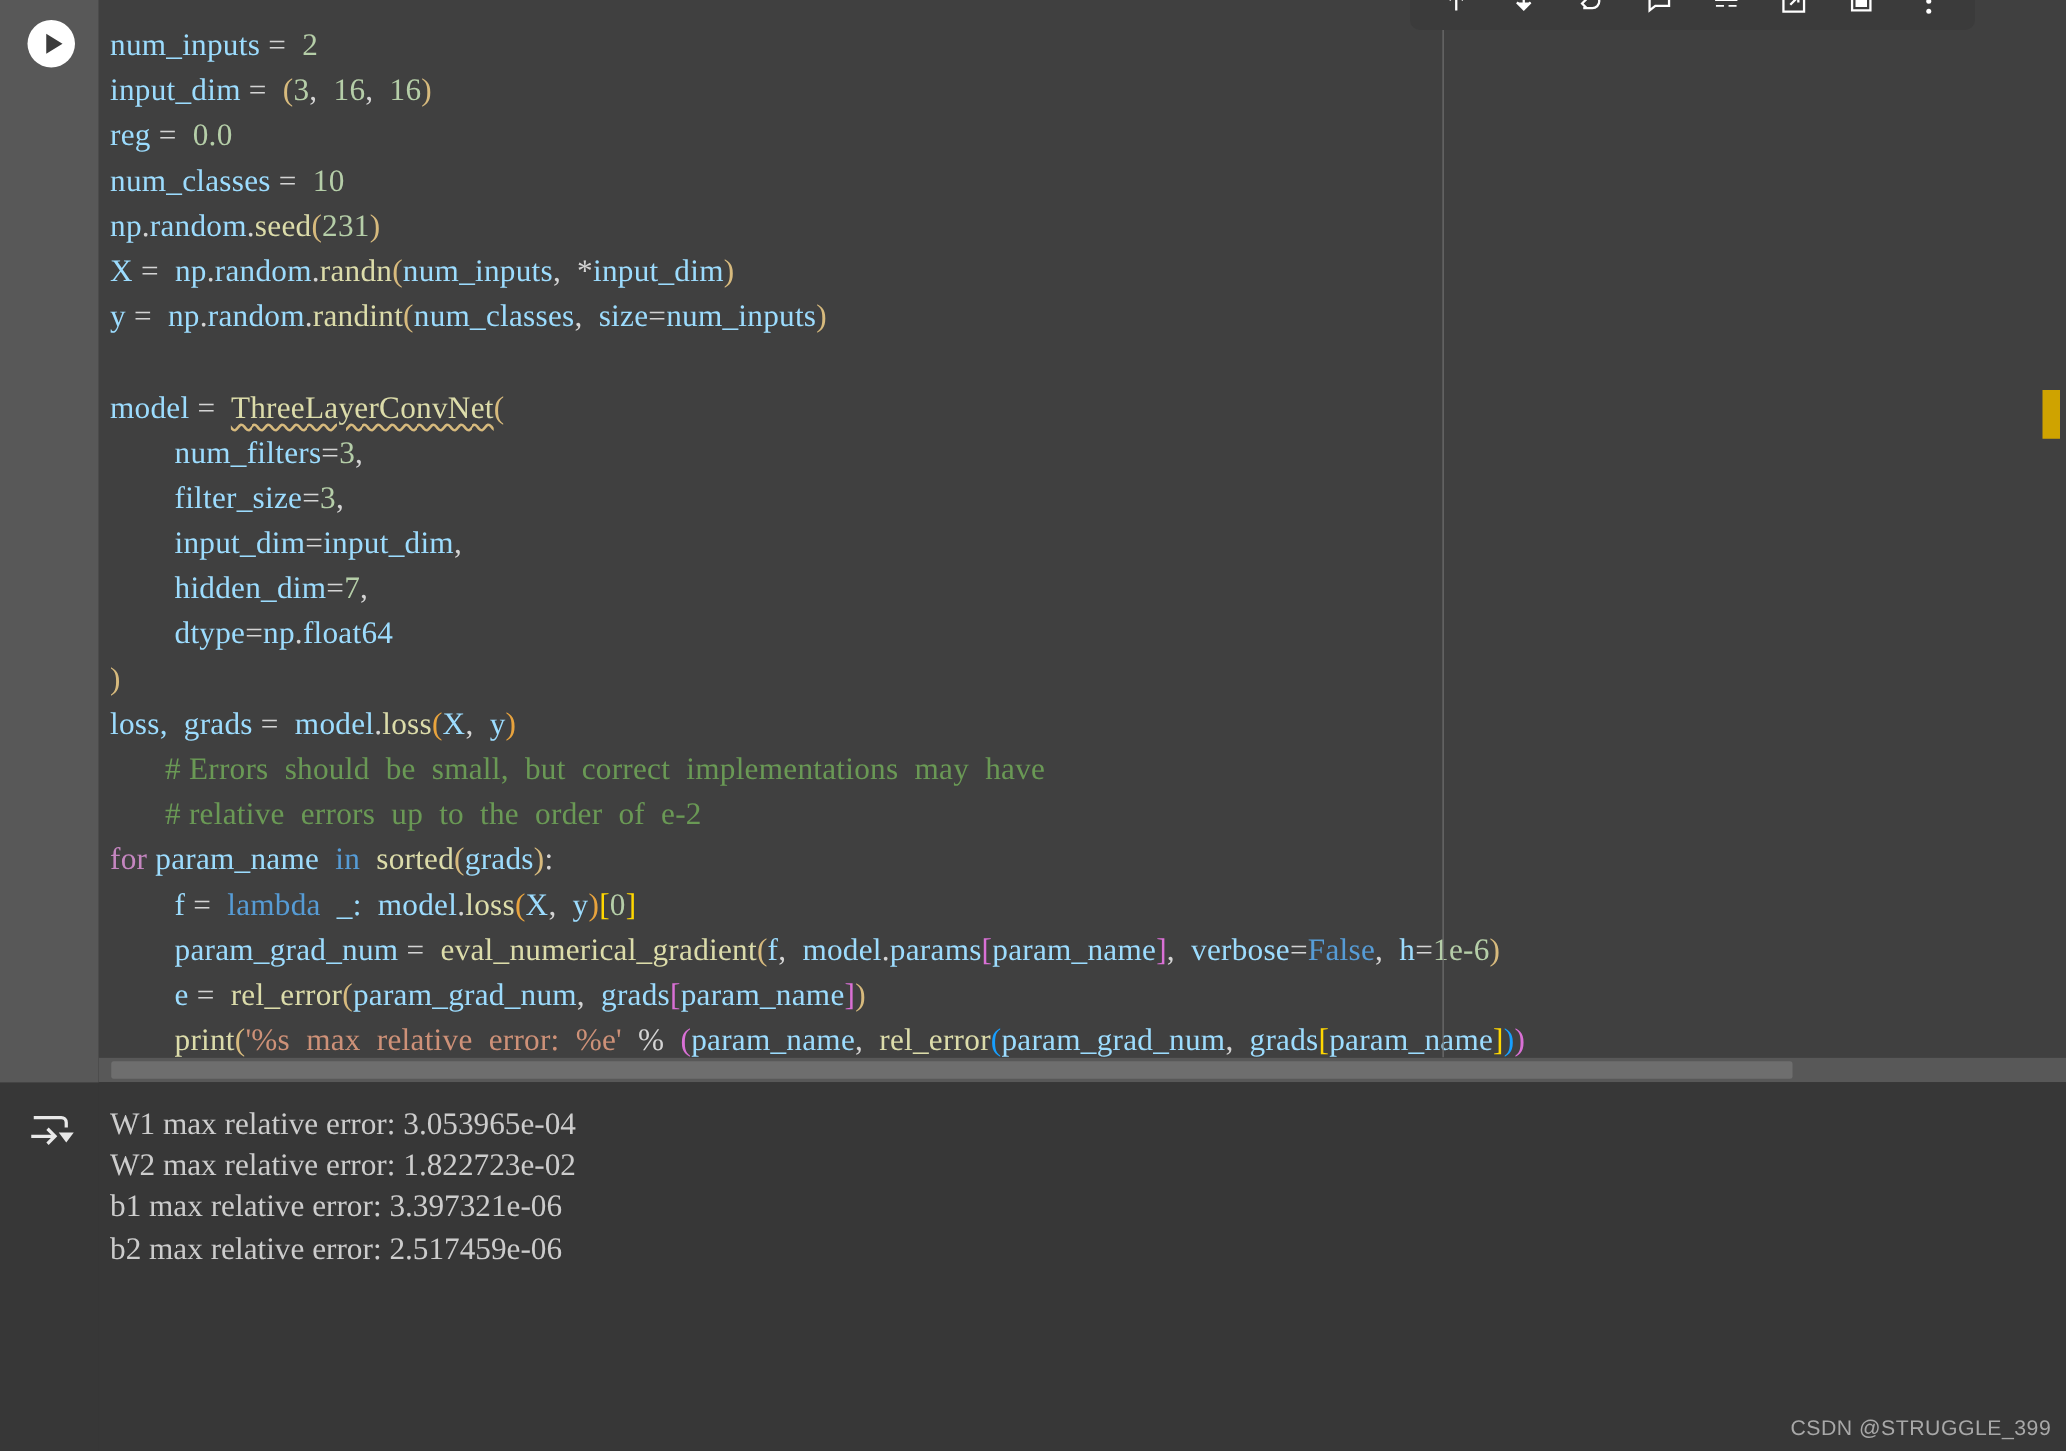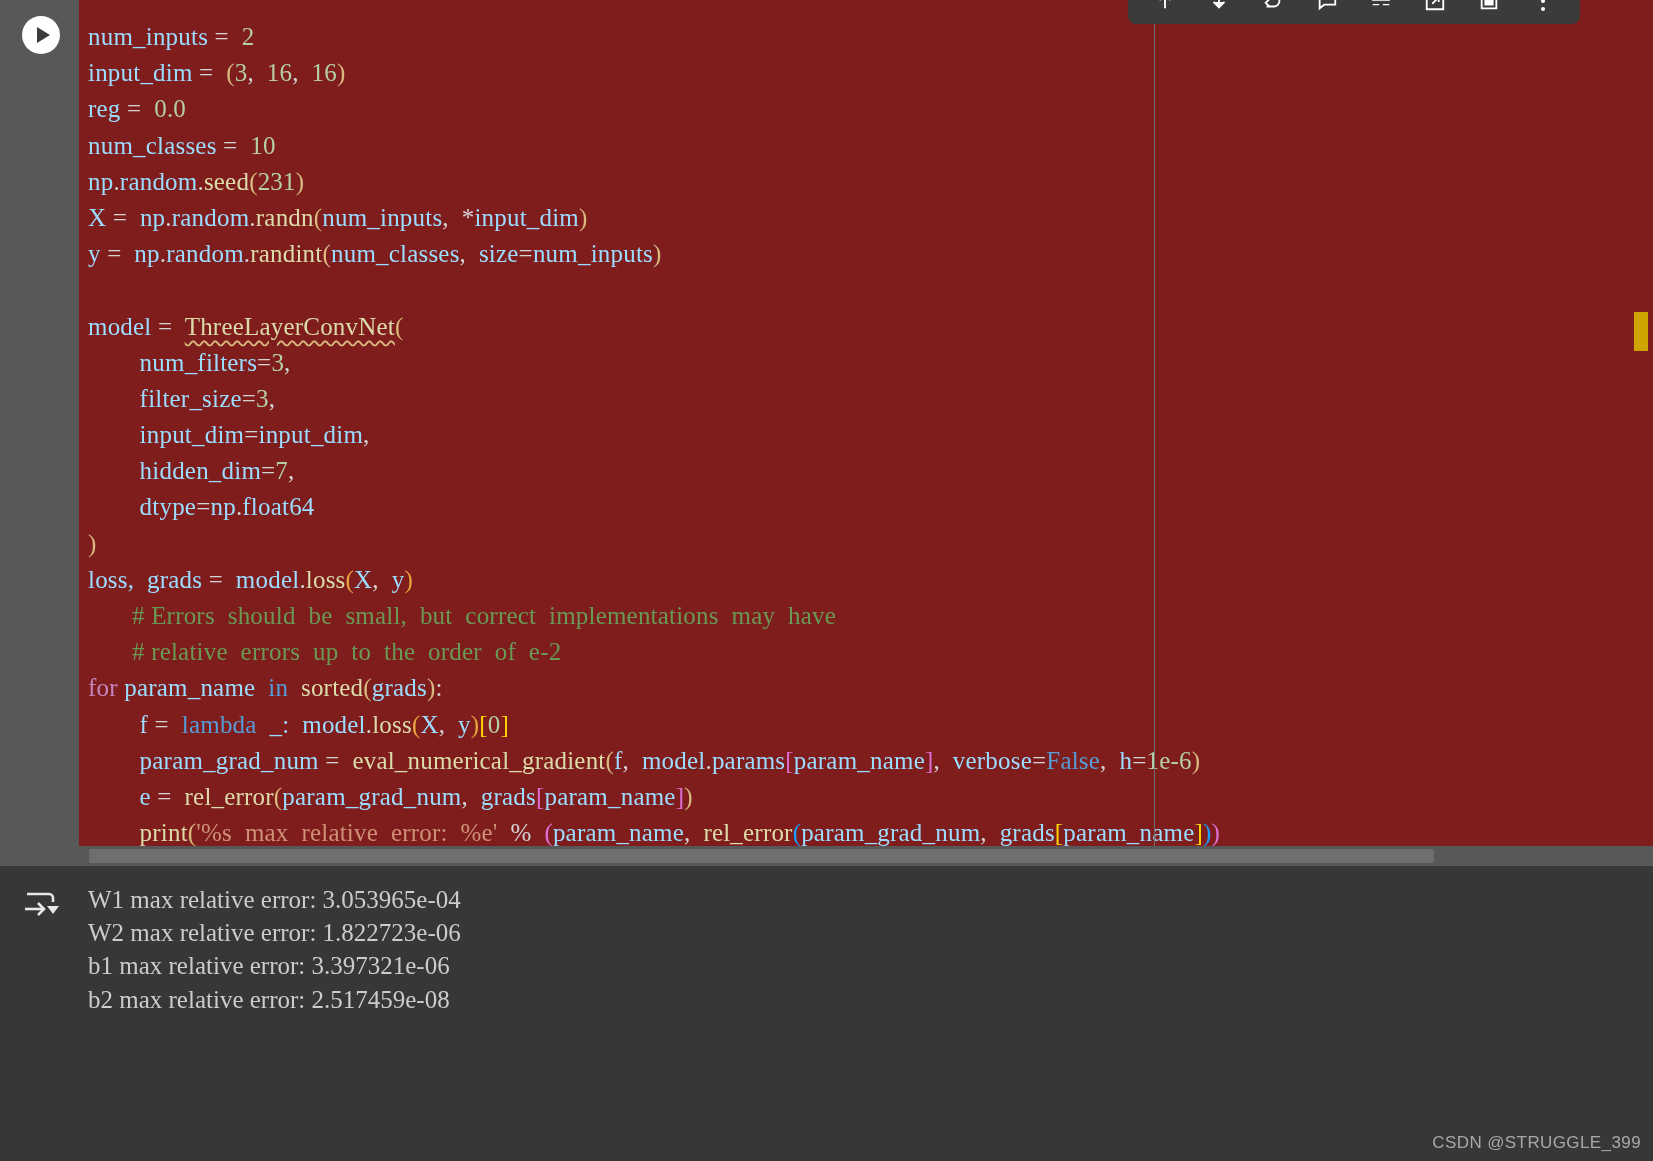--- a/index.html
+++ b/index.html
@@ -80,7 +80,7 @@
     left: 79px; top: 0;
     width: 1574px;
     height: 846px;
-    background: #7f1d1d;
+    background: #404040;
     overflow: hidden;
   }
   .code-lines {

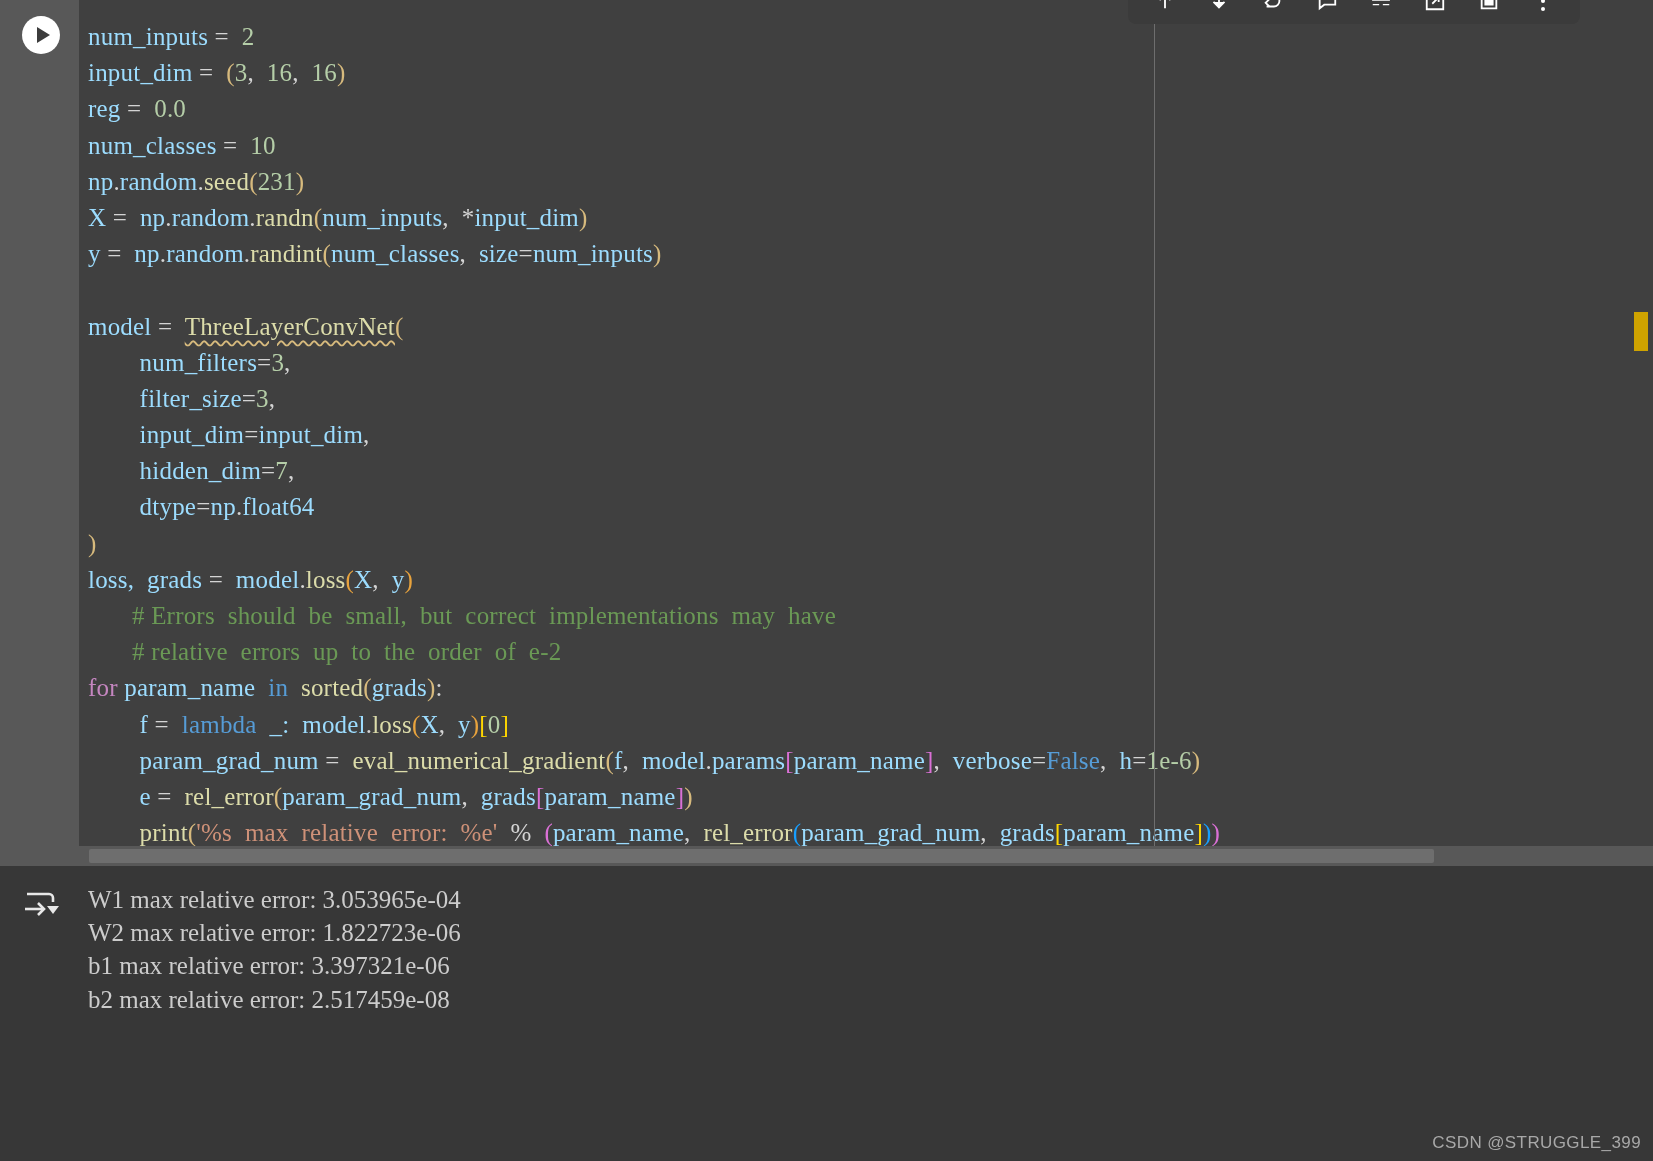--- a/index.html
+++ b/index.html
@@ -301,7 +301,7 @@
         </svg>
       </div>
     </div>
-    <div class="output-text" id="output-text"><div>W1 max relative error: 3.053965e-04</div><div>W2 max relative error: 1.822723e-06</div><div>b1 max relative error: 3.397321e-06</div><div>b2 max relative error: 2.517459e-08</div></div>
+    <div class="output-text" id="output-text"><div>W1 max relative error: 3.053965e-04</div><div>W2 max relative error: 1.822723e-02</div><div>b1 max relative error: 3.397321e-06</div><div>b2 max relative error: 2.517459e-08</div></div>
     <div class="watermark">CSDN @STRUGGLE_399</div>
   </div>
 

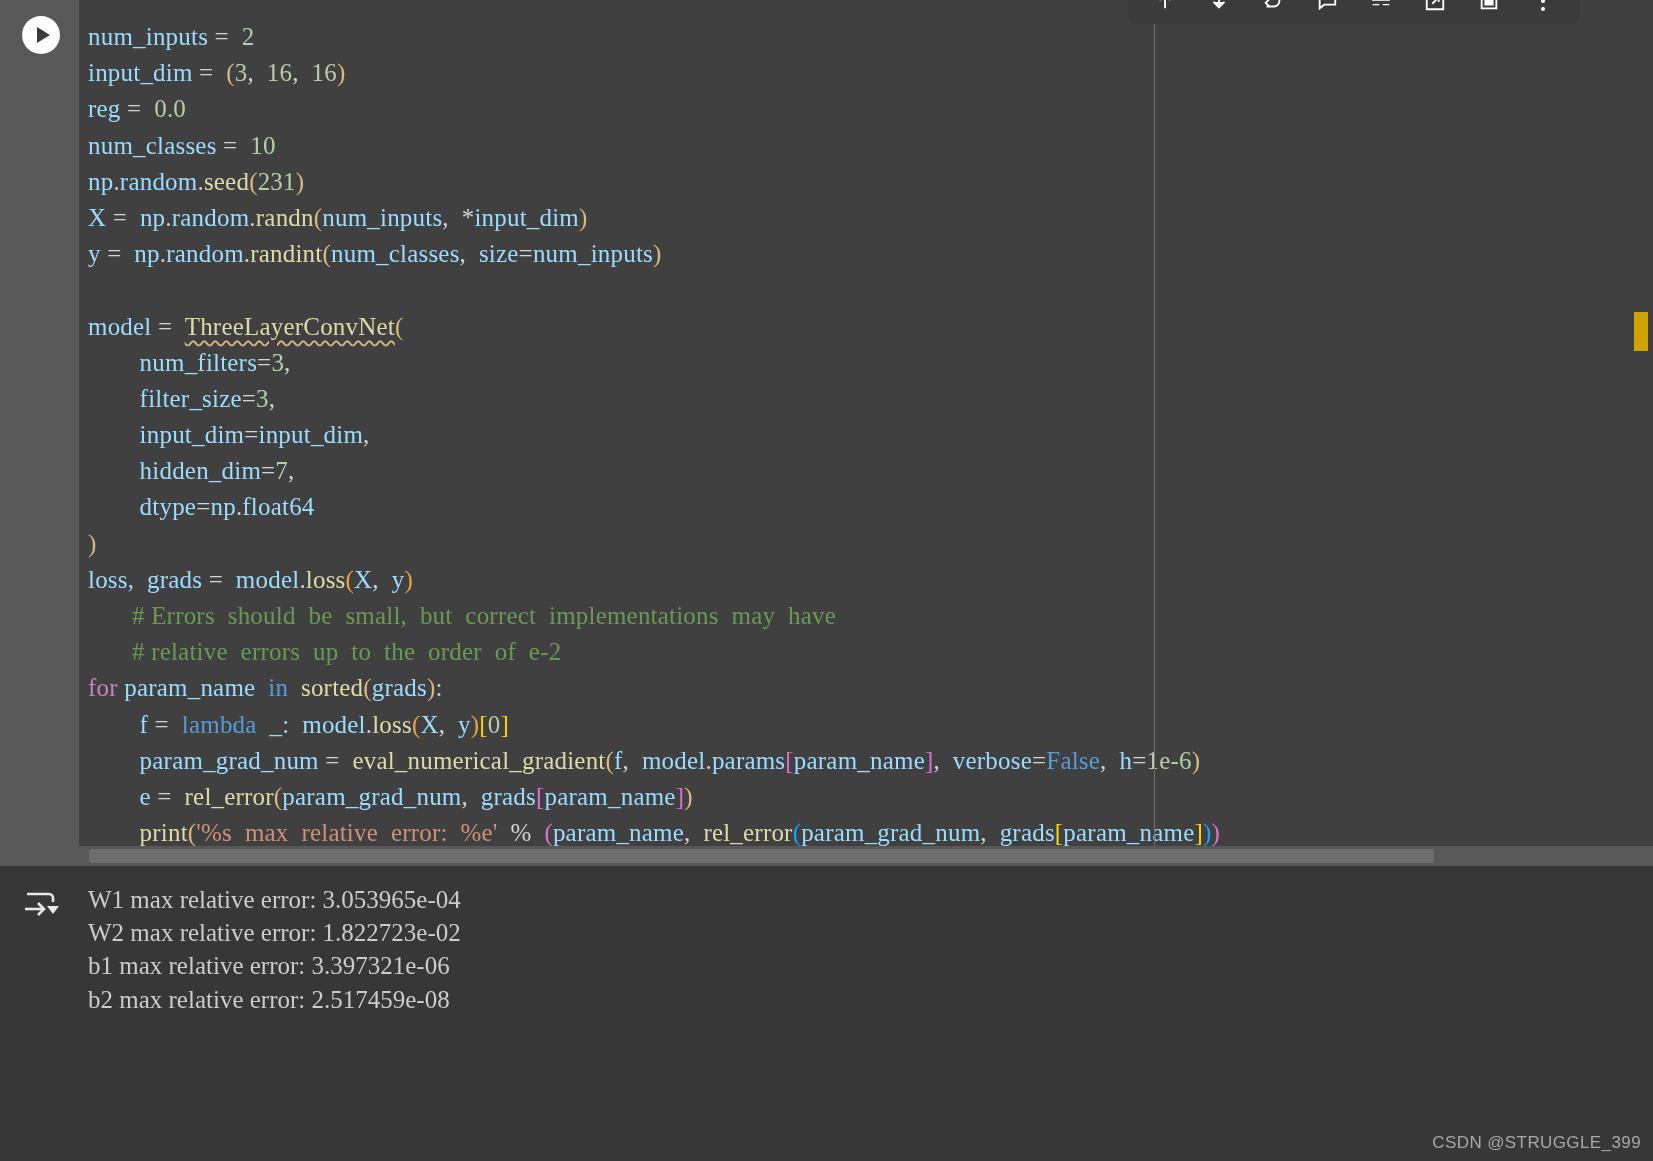--- a/index.html
+++ b/index.html
@@ -301,7 +301,7 @@
         </svg>
       </div>
     </div>
-    <div class="output-text" id="output-text"><div>W1 max relative error: 3.053965e-04</div><div>W2 max relative error: 1.822723e-02</div><div>b1 max relative error: 3.397321e-06</div><div>b2 max relative error: 2.517459e-08</div></div>
+    <div class="output-text" id="output-text"><div>W1 max relative error: 3.053965e-04</div><div>W2 max relative error: 1.822723e-02</div><div>b1 max relative error: 3.397321e-06</div><div>b2 max relative error: 2.517459e-06</div></div>
     <div class="watermark">CSDN @STRUGGLE_399</div>
   </div>
 

